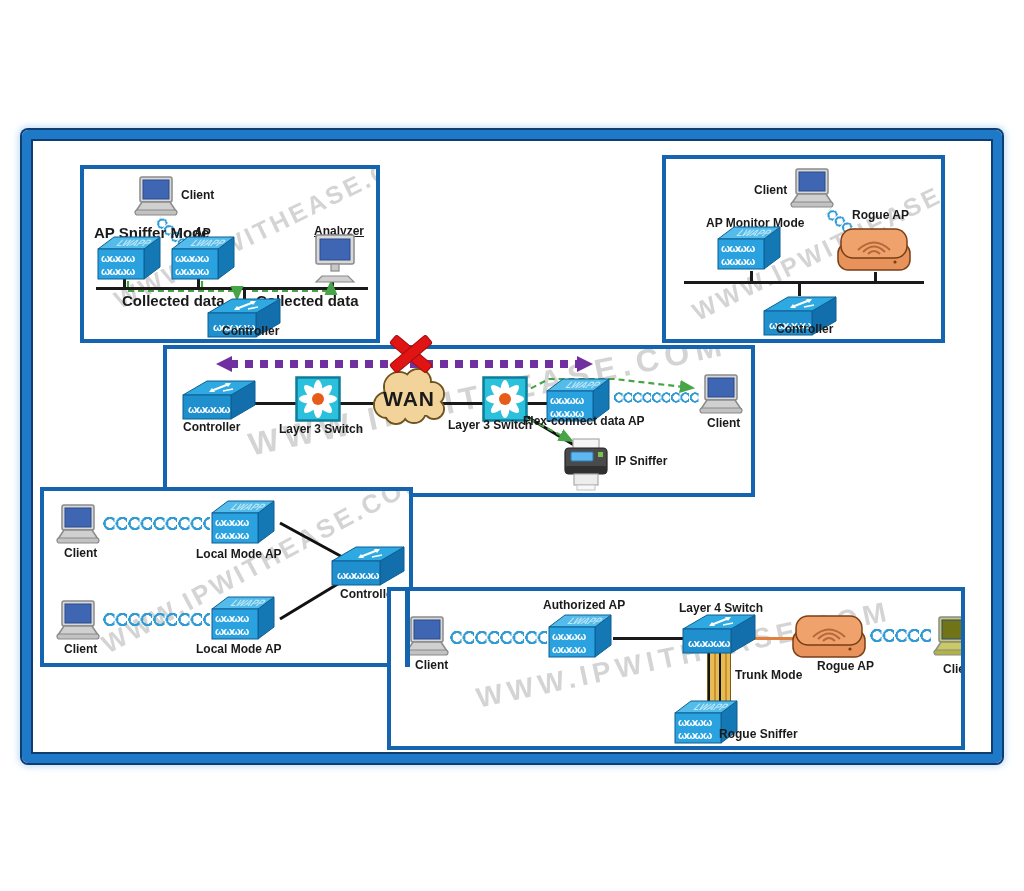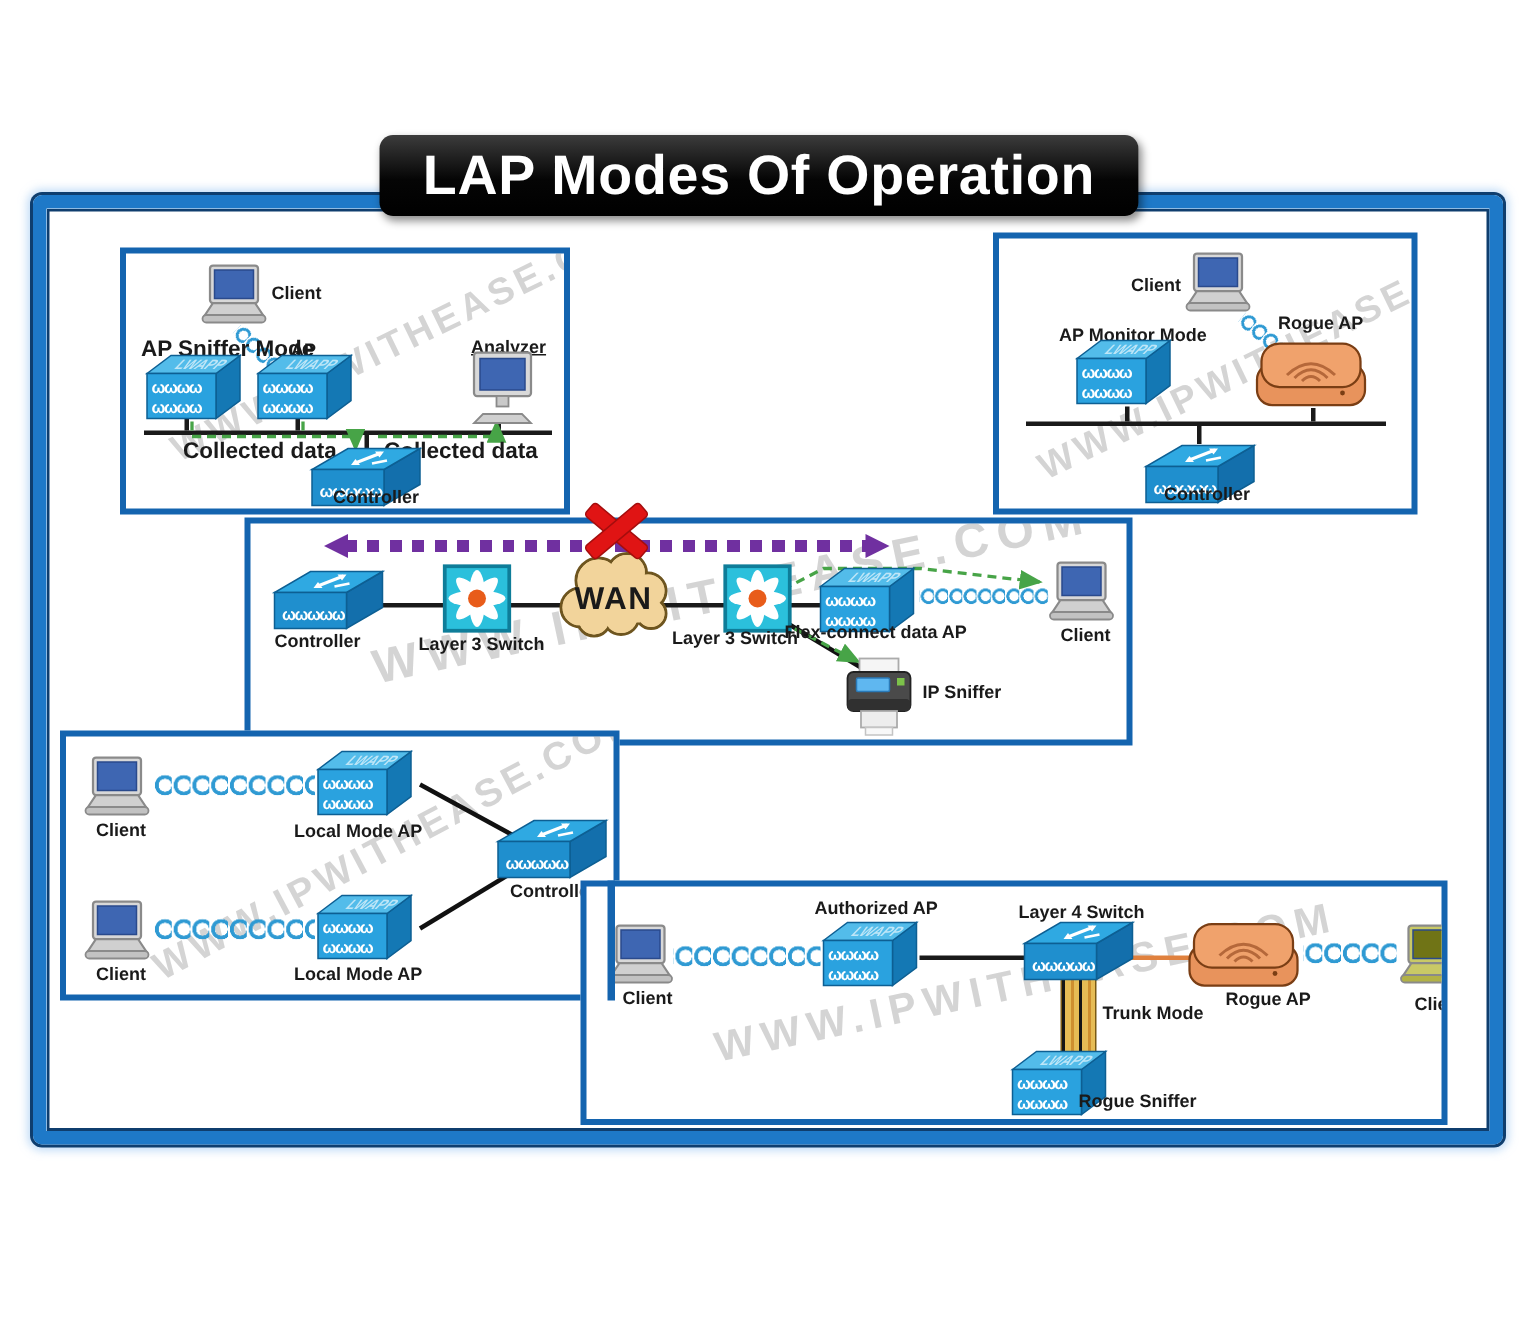--- a/index.html
+++ b/index.html
@@ -71,9 +71,6 @@
 
   <div class="frame"></div>
 
-  <div class="title">
-    <span>LAP Modes Of Operation</span>
-  </div>
 
   <div class="panel p-sniffer">
     <div class="wm" style="left:32px;top:118px;font-size:25px;transform:rotate(-26deg);">WWW.IPWITHEASE.COM</div>

